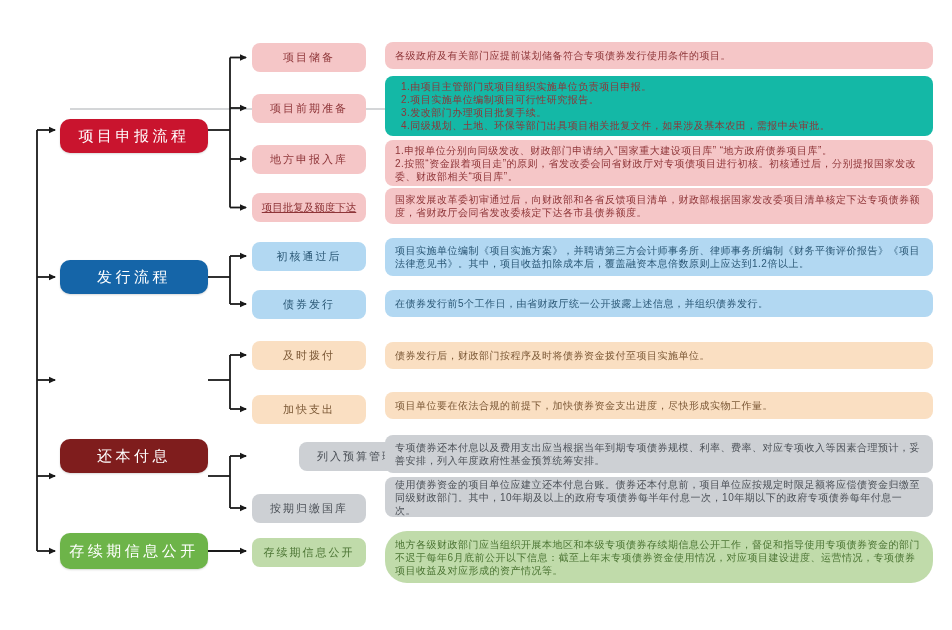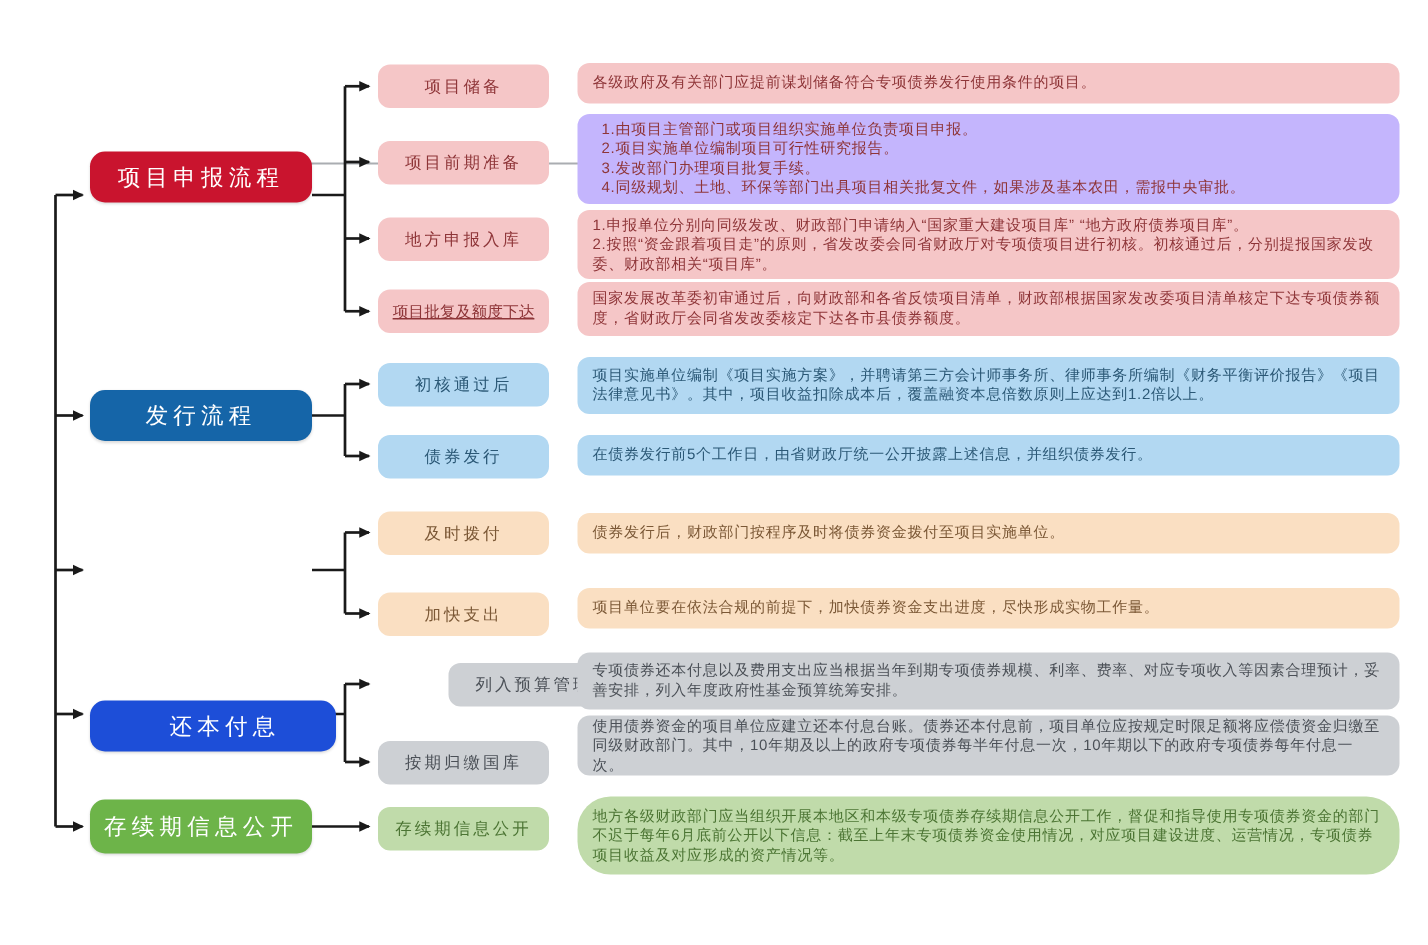--- a/index.html
+++ b/index.html
@@ -92,7 +92,7 @@
   <div class="sub-box" style="top: 145px; background-color: rgb(245, 198, 199); color: rgb(142, 53, 56);">地方申报入库</div>
   <div class="sub-box long" style="top: 193px; background-color: rgb(245, 198, 199); color: rgb(142, 53, 56);">项目批复及额度下达</div>
   <div class="desc-box" style="top: 42px; height: 27px; background-color: rgb(245, 198, 199); color: rgb(142, 53, 56); text-align: center;">各级政府及有关部门应提前谋划储备符合专项债券发行使用条件的项目。</div>
-  <div class="desc-box" style="top: 76px; height: 60px; background-color: #c4b5fd; color: rgb(142, 53, 56); padding-left: 16px;">1.由项目主管部门或项目组织实施单位负责项目申报。
+  <div class="desc-box" style="top: 76px; height: 60px; background-color: #14b8a6; color: rgb(142, 53, 56); padding-left: 16px;">1.由项目主管部门或项目组织实施单位负责项目申报。
 2.项目实施单位编制项目可行性研究报告。
 3.发改部门办理项目批复手续。
 4.同级规划、土地、环保等部门出具项目相关批复文件，如果涉及基本农田，需报中央审批。</div>

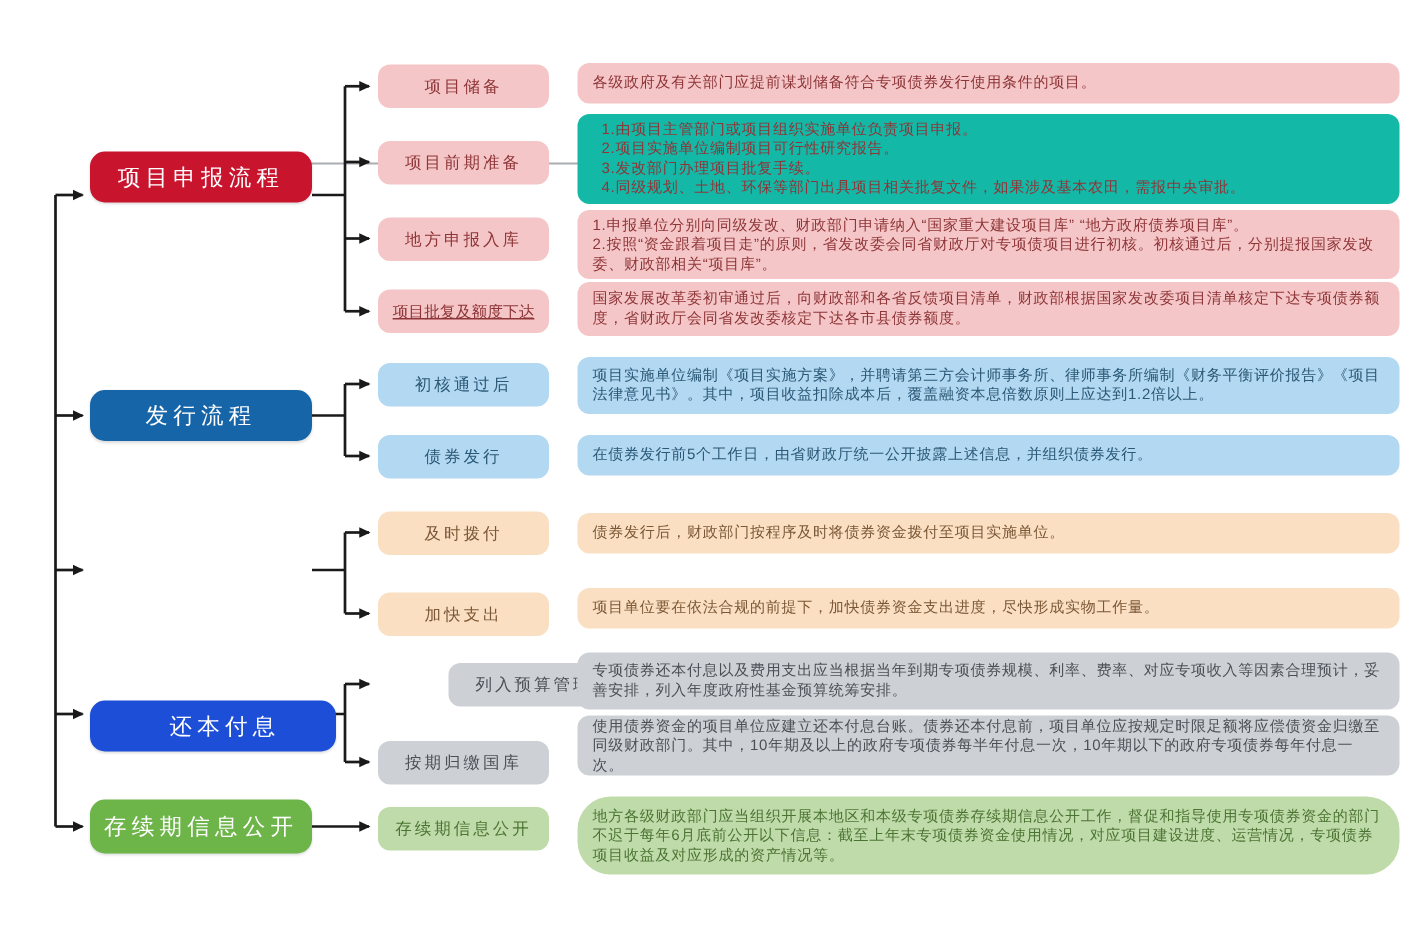--- a/index.html
+++ b/index.html
@@ -86,7 +86,7 @@
     </g>
   </svg>
 
-  <div class="main-box" style="top: 101px; background-color: rgb(201, 20, 46);">项目申报流程</div>
+  <div class="main-box" style="top: 119px; background-color: rgb(201, 20, 46);">项目申报流程</div>
   <div class="sub-box" style="top: 43px; background-color: rgb(245, 198, 199); color: rgb(142, 53, 56);">项目储备</div>
   <div class="sub-box" style="top: 94px; background-color: rgb(245, 198, 199); color: rgb(142, 53, 56);">项目前期准备</div>
   <div class="sub-box" style="top: 145px; background-color: rgb(245, 198, 199); color: rgb(142, 53, 56);">地方申报入库</div>

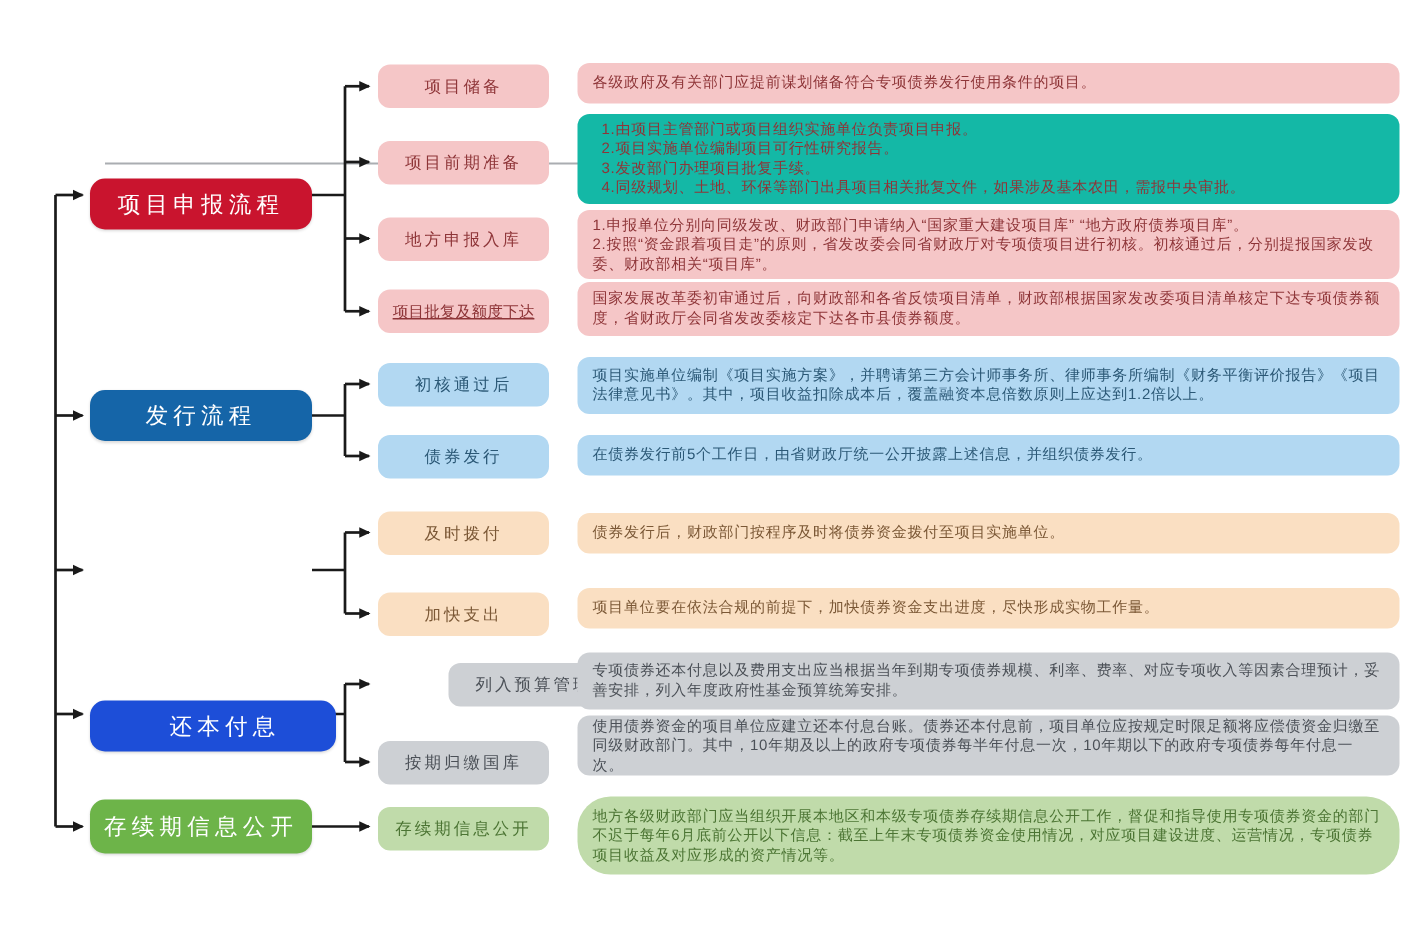--- a/index.html
+++ b/index.html
@@ -111,7 +111,7 @@
   <div class="desc-box" style="top: 342px; height: 27px; background-color: rgb(250, 223, 194); color: rgb(123, 88, 54);">债券发行后，财政部门按程序及时将债券资金拨付至项目实施单位。</div>
   <div class="desc-box" style="top: 392px; height: 27px; background-color: rgb(250, 223, 194); color: rgb(123, 88, 54);">项目单位要在依法合规的前提下，加快债券资金支出进度，尽快形成实物工作量。</div>
 
-  <div class="main-box" style="top: 467px; background-color: #1d4ed8; padding-left: 16px;">还本付息</div>
+  <div class="main-box" style="top: 439px; background-color: #7f1d1d;">还本付息</div>
   <div class="sub-box" style="top: 442px; background-color: rgb(205, 208, 212); color: rgb(75, 80, 87); margin-left: 47px;">列入预算管理</div>
   <div class="sub-box" style="top: 494px; background-color: rgb(205, 208, 212); color: rgb(75, 80, 87);">按期归缴国库</div>
   <div class="desc-box" style="top: 435px; height: 38px; background-color: rgb(205, 208, 212); color: rgb(75, 80, 87);">专项债券还本付息以及费用支出应当根据当年到期专项债券规模、利率、费率、对应专项收入等因素合理预计，妥善安排，列入年度政府性基金预算统筹安排。</div>

